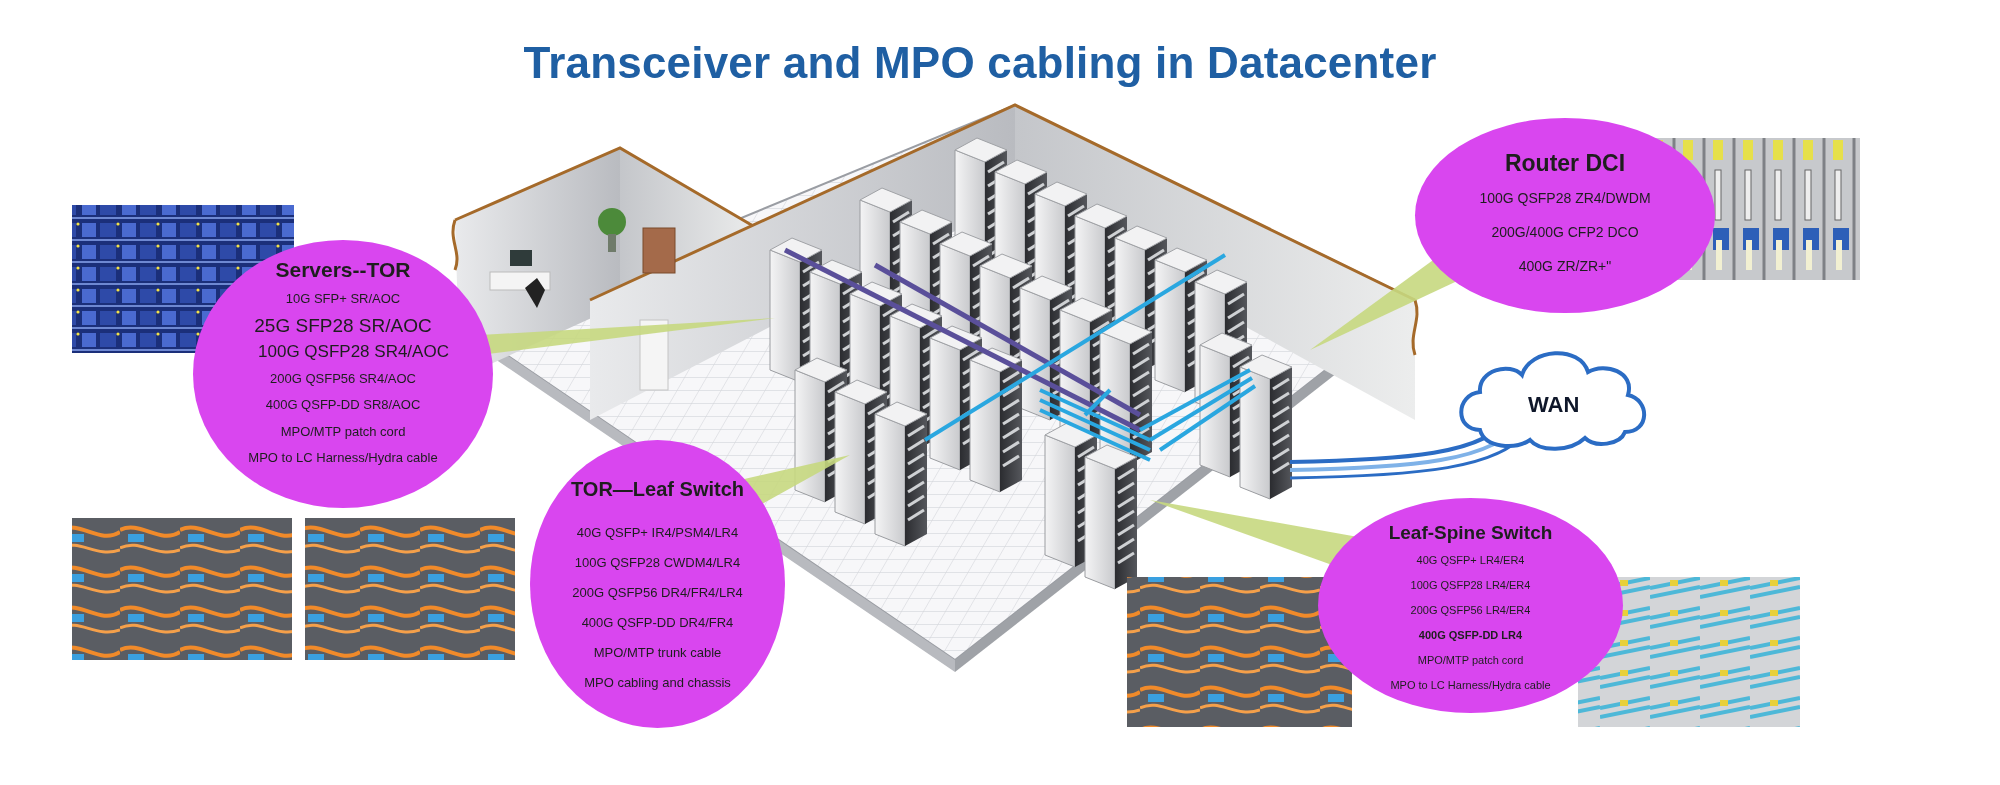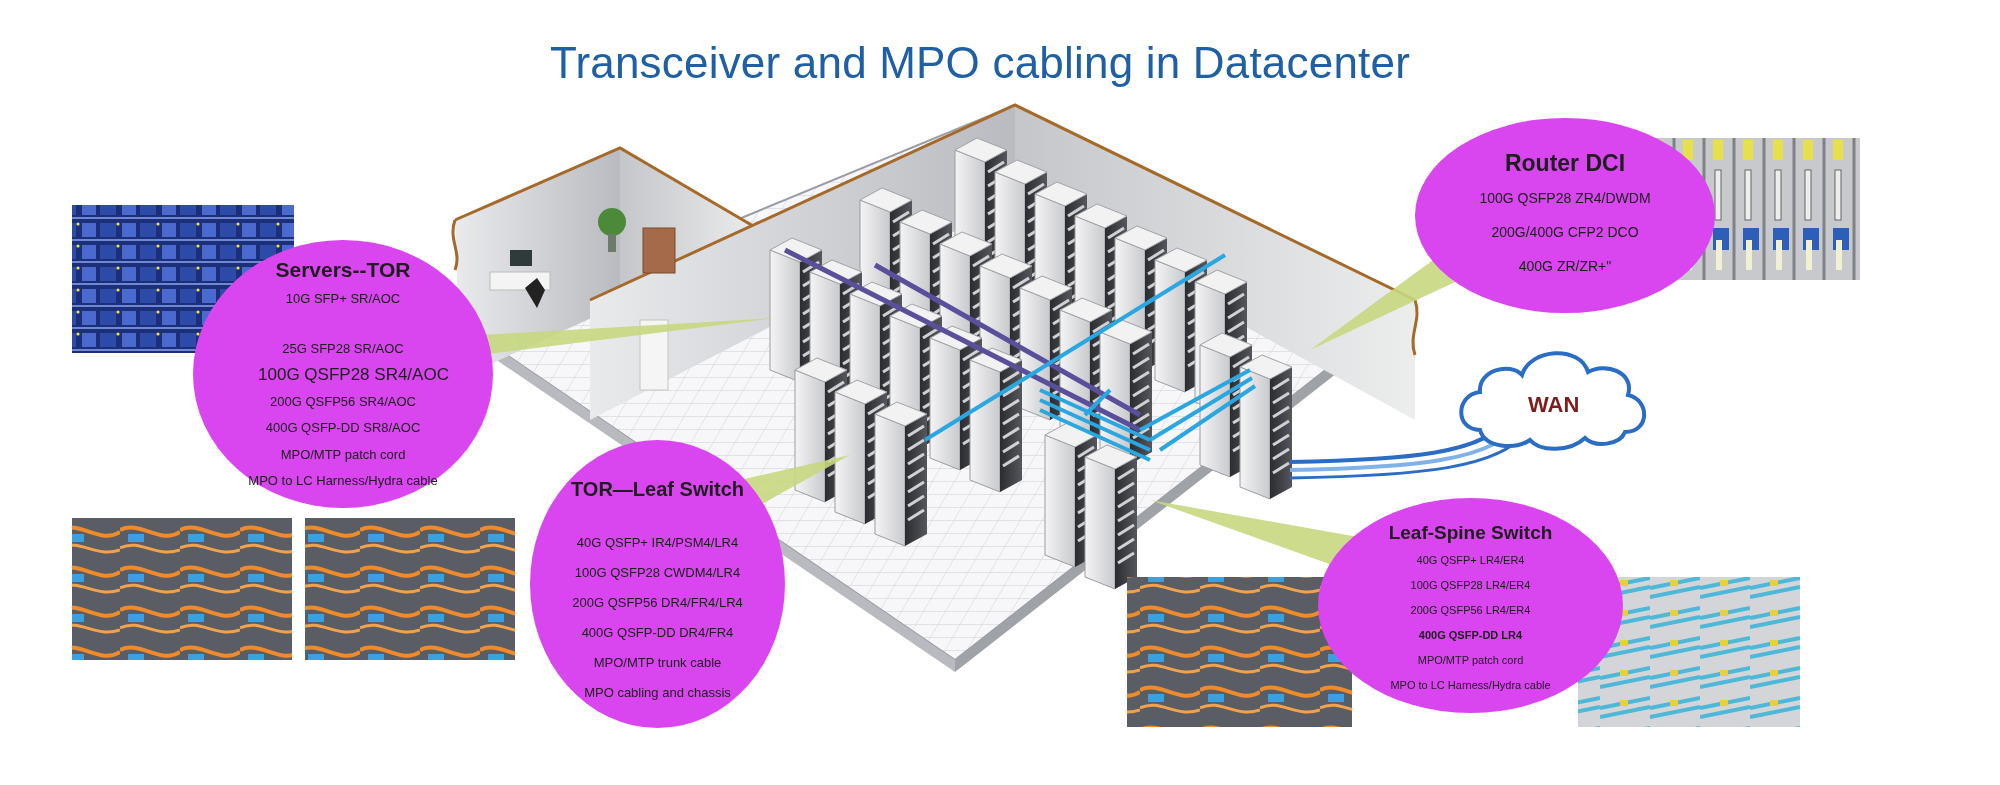--- a/index.html
+++ b/index.html
@@ -6,7 +6,7 @@
   body { width: 2000px; height: 785px; position: relative; overflow: hidden;
          font-family: "Liberation Sans", "DejaVu Sans", sans-serif; }
   .title { position: absolute; left: 0; width: 1960px; top: 38px; text-align: center;
-           font-size: 44px; font-weight: normal; color: #1f5fa3; letter-spacing: 0.2px; }
+           font-size: 44px; font-weight: bold; color: #1f5fa3; letter-spacing: 0.2px; }
   svg.scene { position: absolute; left: 0; top: 0; }
   .bubble { position: absolute; border-radius: 50%; background: #d946ef;
             display: flex; flex-direction: column; align-items: center; color: #1e1e1e; }

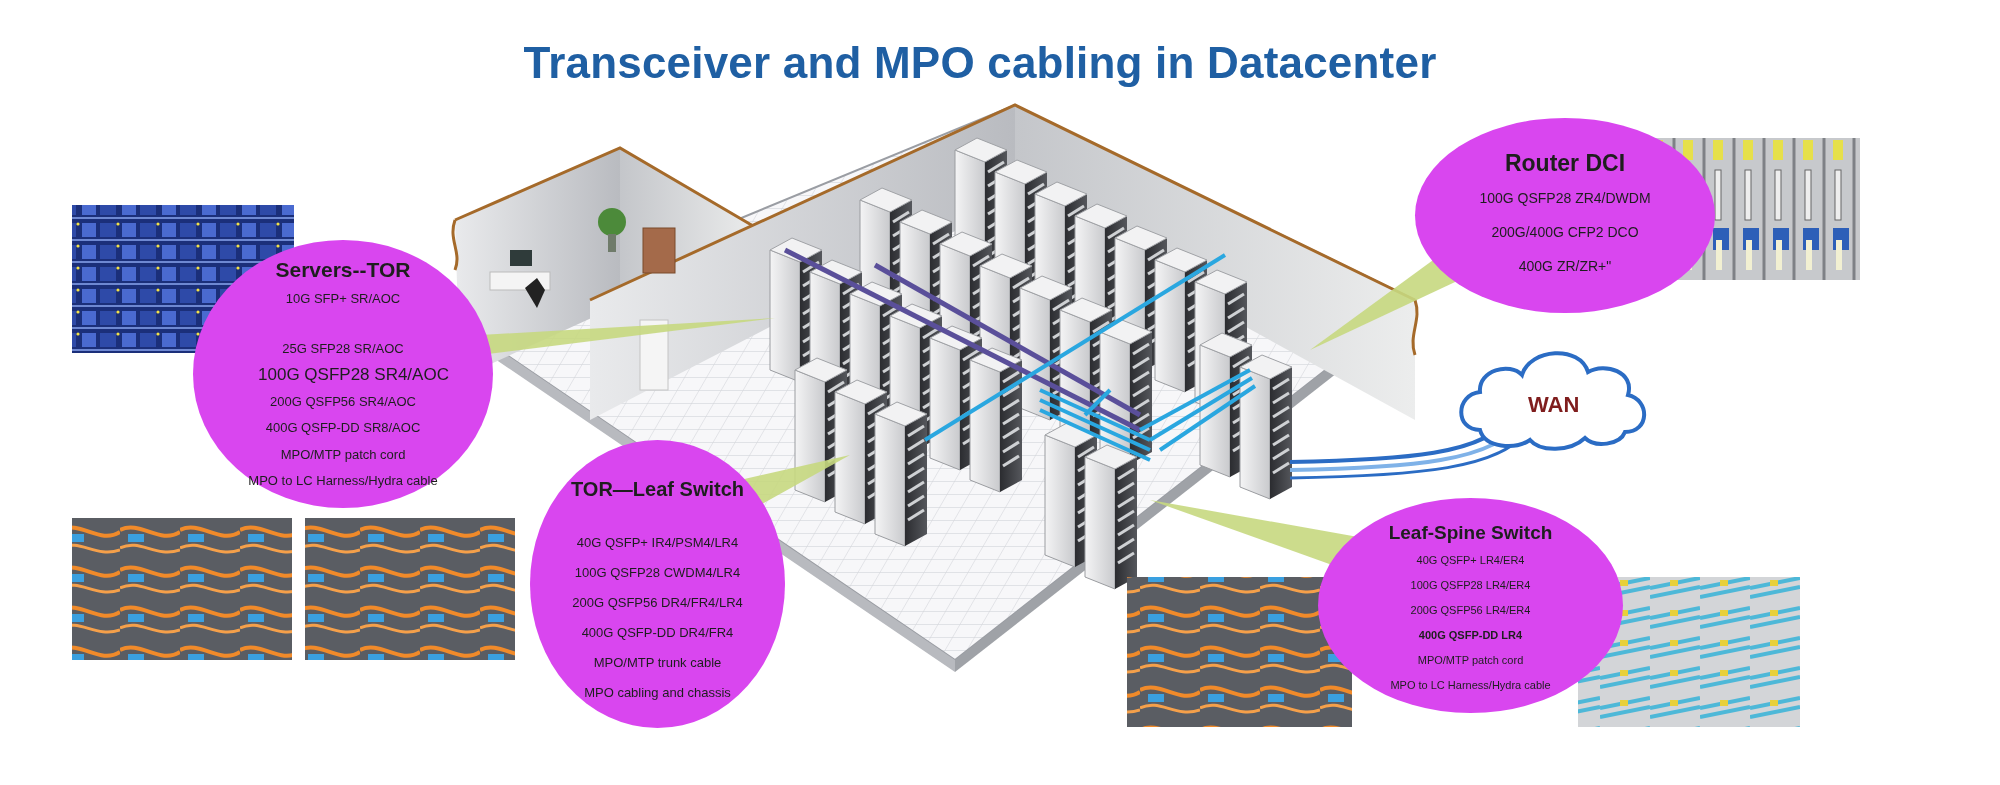--- a/index.html
+++ b/index.html
@@ -459,7 +459,7 @@
 <div class="bubble" style="left:193px; top:240px; width:300px; height:268px; padding-top:18px; box-sizing:border-box;">
   <div class="bt" style="font-size:21px; margin-bottom:4px;">Servers--TOR</div>
   <div class="bi" style="font-size:13px; line-height:26.5px;">10G SFP+ SR/AOC</div>
-  <div class="bi" style="font-size:13px; line-height:26.5px;margin-top:23px;">25G SFP28 SR/AOC</div>
+  <div class="bi" style="font-size:19px; line-height:26.5px;">25G SFP28 SR/AOC</div>
   <div class="bi" style="font-size:17px; line-height:26.5px;margin-left:21px;">100G QSFP28 SR4/AOC</div>
   <div class="bi" style="font-size:13px; line-height:26.5px;">200G QSFP56 SR4/AOC</div>
   <div class="bi" style="font-size:13px; line-height:26.5px;">400G QSFP-DD SR8/AOC</div>

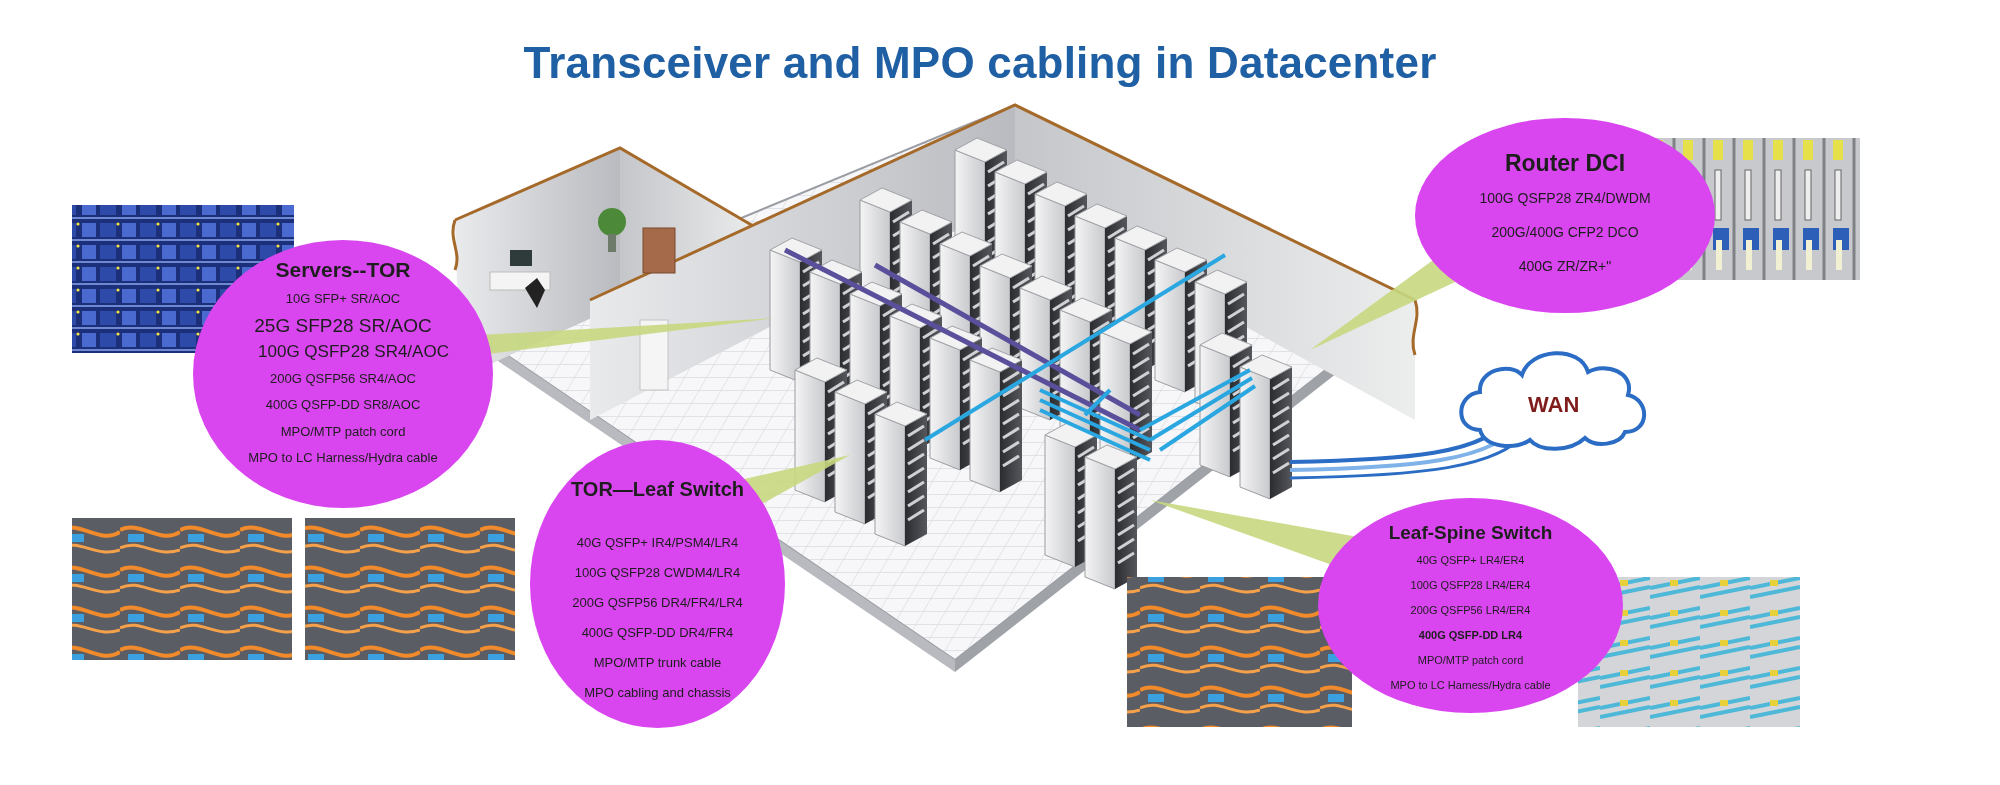--- a/index.html
+++ b/index.html
@@ -12,7 +12,7 @@
             display: flex; flex-direction: column; align-items: center; color: #1e1e1e; }
   .bubble .bt { font-weight: bold; text-align: center; white-space: nowrap; }
   .bubble .bi { text-align: center; white-space: nowrap; }
-  .wan-label { position: absolute; font-weight: bold; font-size: 22px; color: #7f1d1d; }
+  .wan-label { position: absolute; font-weight: bold; font-size: 22px; color: #0f172a; }
 </style>
 </head>
 <body>

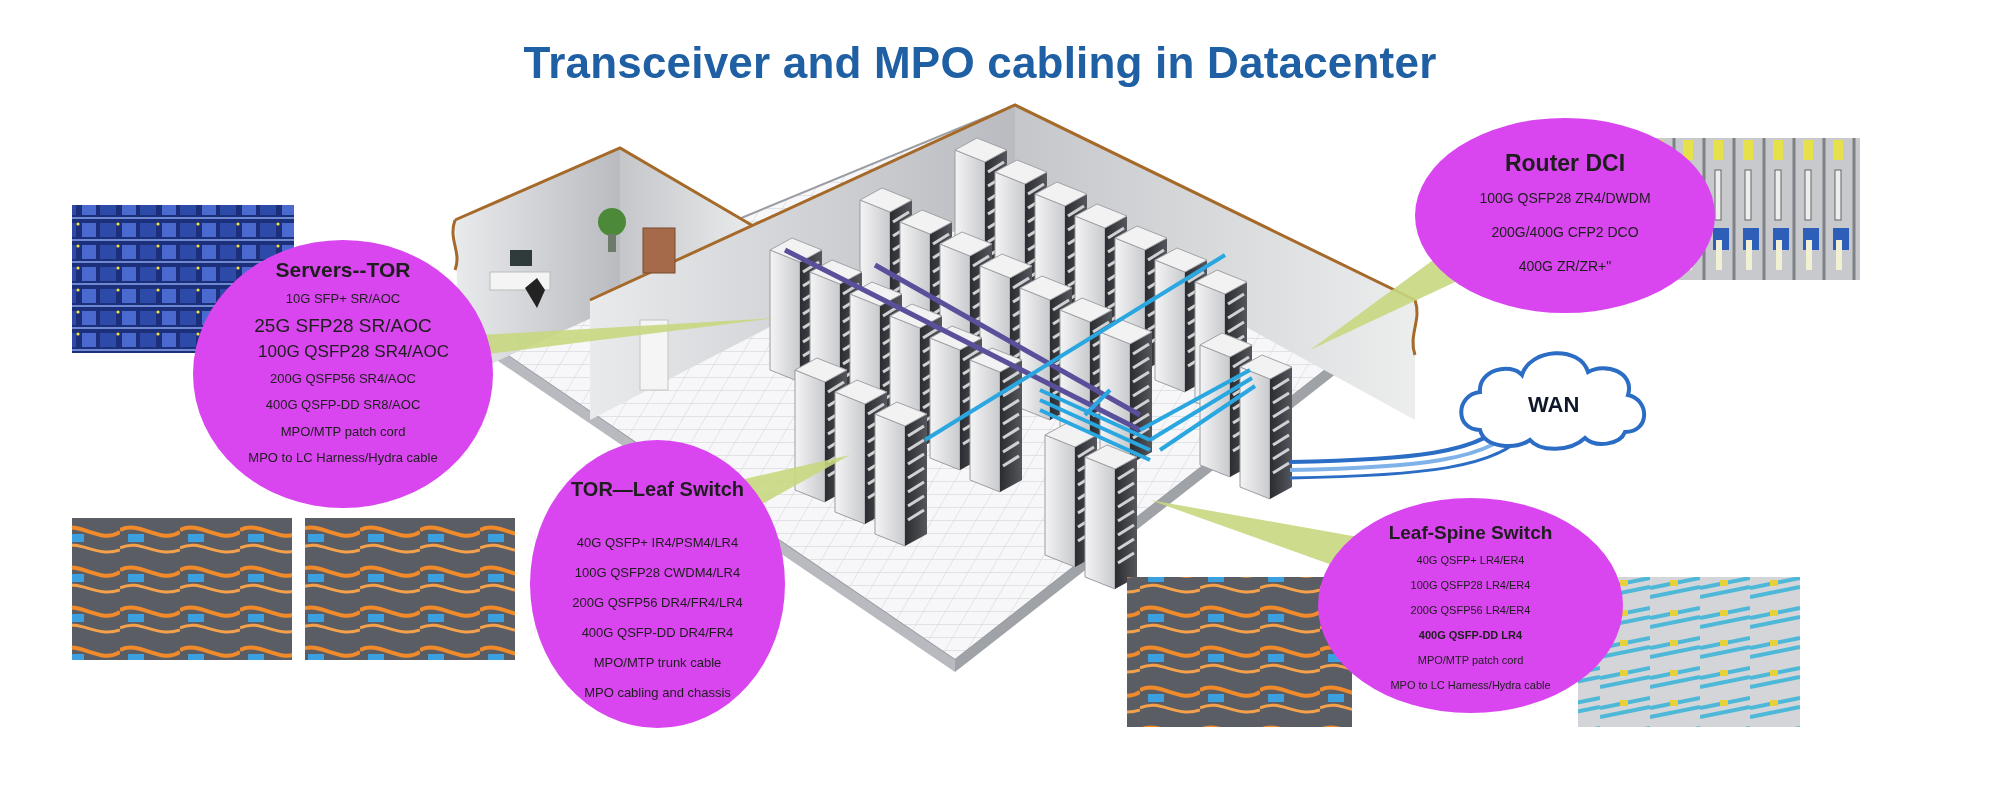--- a/index.html
+++ b/index.html
@@ -468,7 +468,7 @@
 </div>
 
 <div class="bubble" style="left:530px; top:440px; width:255px; height:288px; padding-top:38px; box-sizing:border-box;">
-  <div class="bt" style="font-size:20px; margin-bottom:10px;">TOR—Leaf Switch</div>
+  <div class="bt" style="font-size:20px; ">TOR—Leaf Switch</div>
   <div class="bi" style="font-size:13px; line-height:30px;margin-top:17px;">40G QSFP+ IR4/PSM4/LR4</div>
   <div class="bi" style="font-size:13px; line-height:30px;">100G QSFP28 CWDM4/LR4</div>
   <div class="bi" style="font-size:13px; line-height:30px;">200G QSFP56 DR4/FR4/LR4</div>

